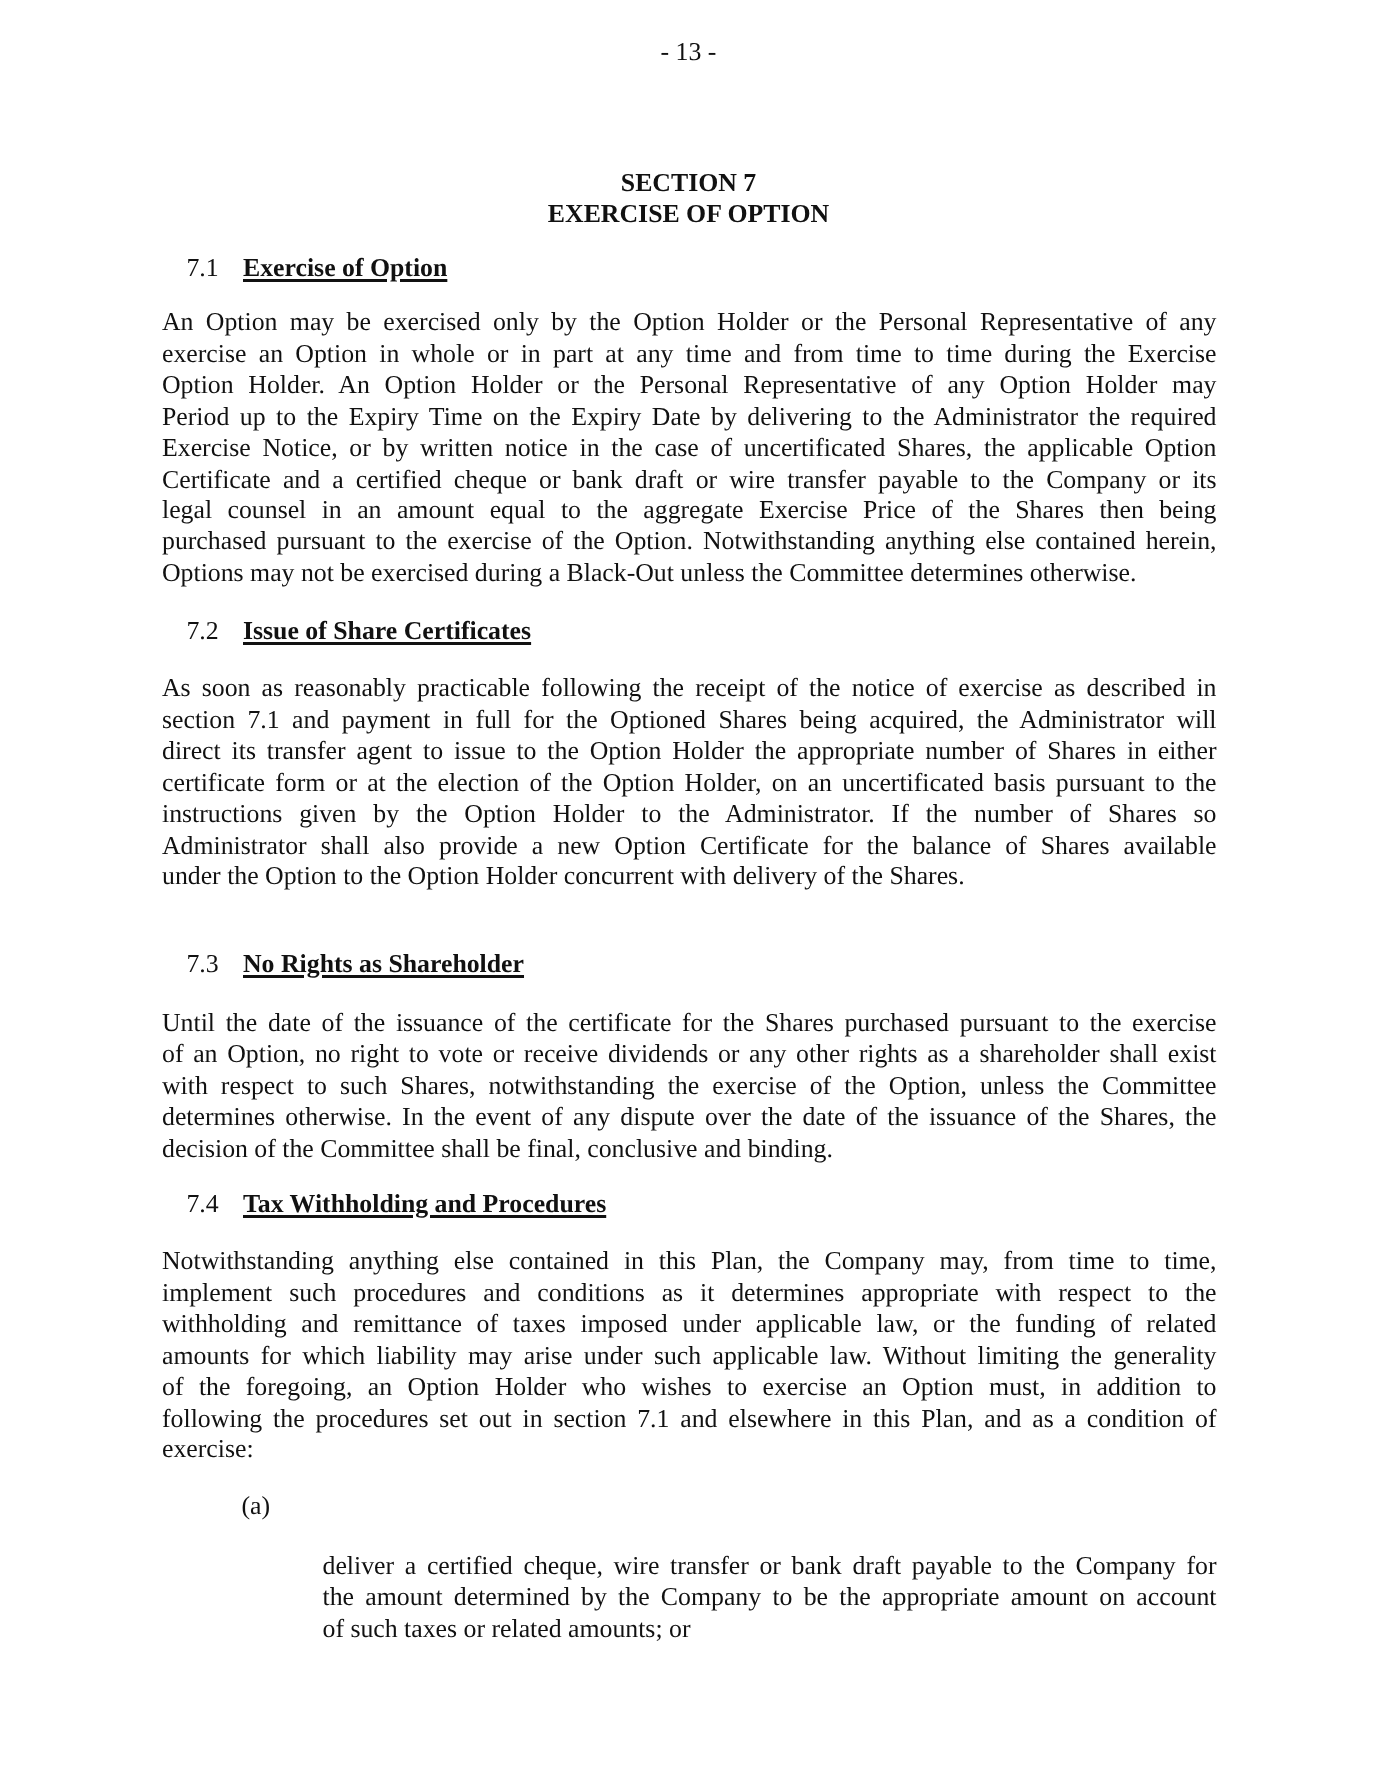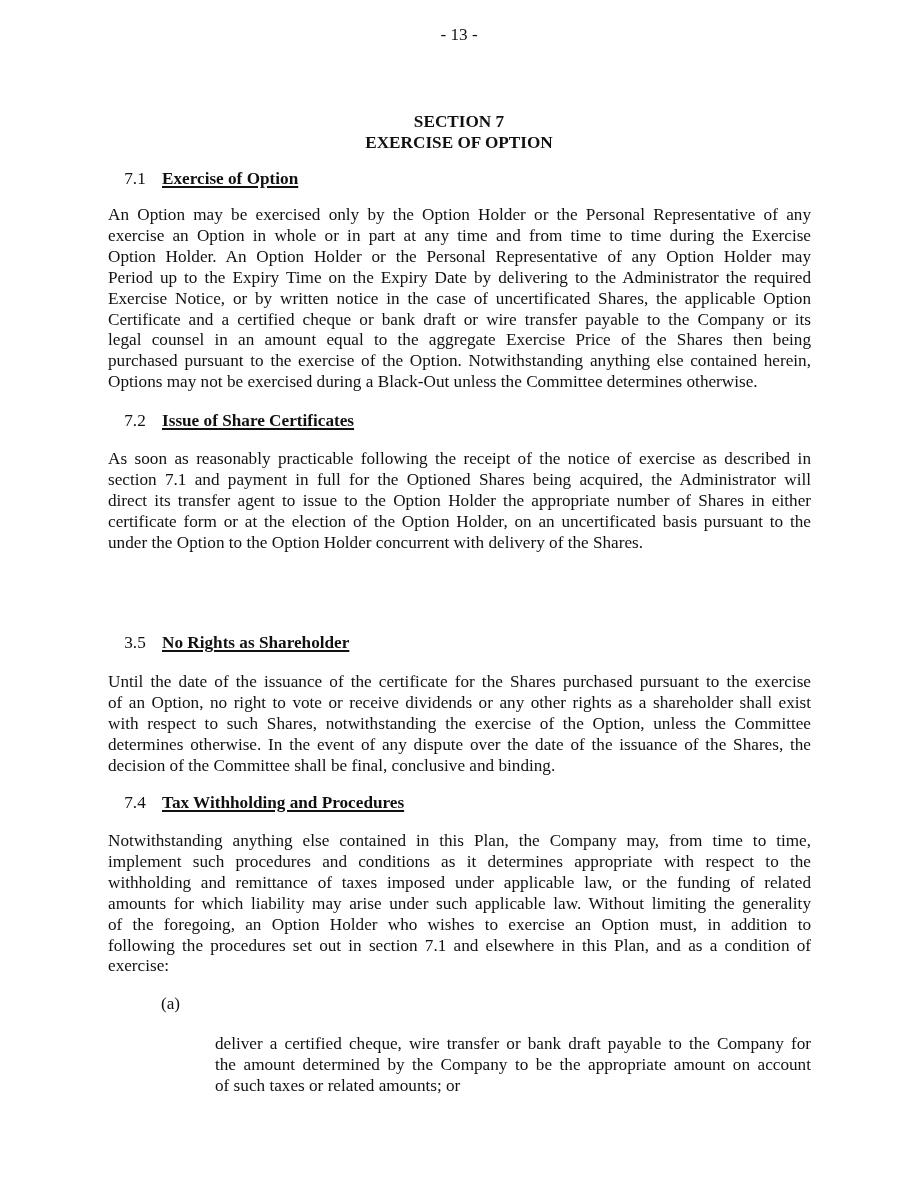--- a/index.html
+++ b/index.html
@@ -58,6 +58,7 @@
     <span class="line">section 7.1 and payment in full for the Optioned Shares being acquired, the Administrator will</span>
     <span class="line">direct its transfer agent to issue to the Option Holder the appropriate number of Shares in either</span>
     <span class="line">certificate form or at the election of the Option Holder, on an uncertificated basis pursuant to the</span>
+    <span class="line">instructions given by the Option Holder to the Administrator. If the number of Shares so</span>
     <span class="line last">under the Option to the Option Holder concurrent with delivery of the Shares.</span>
   </div>
 

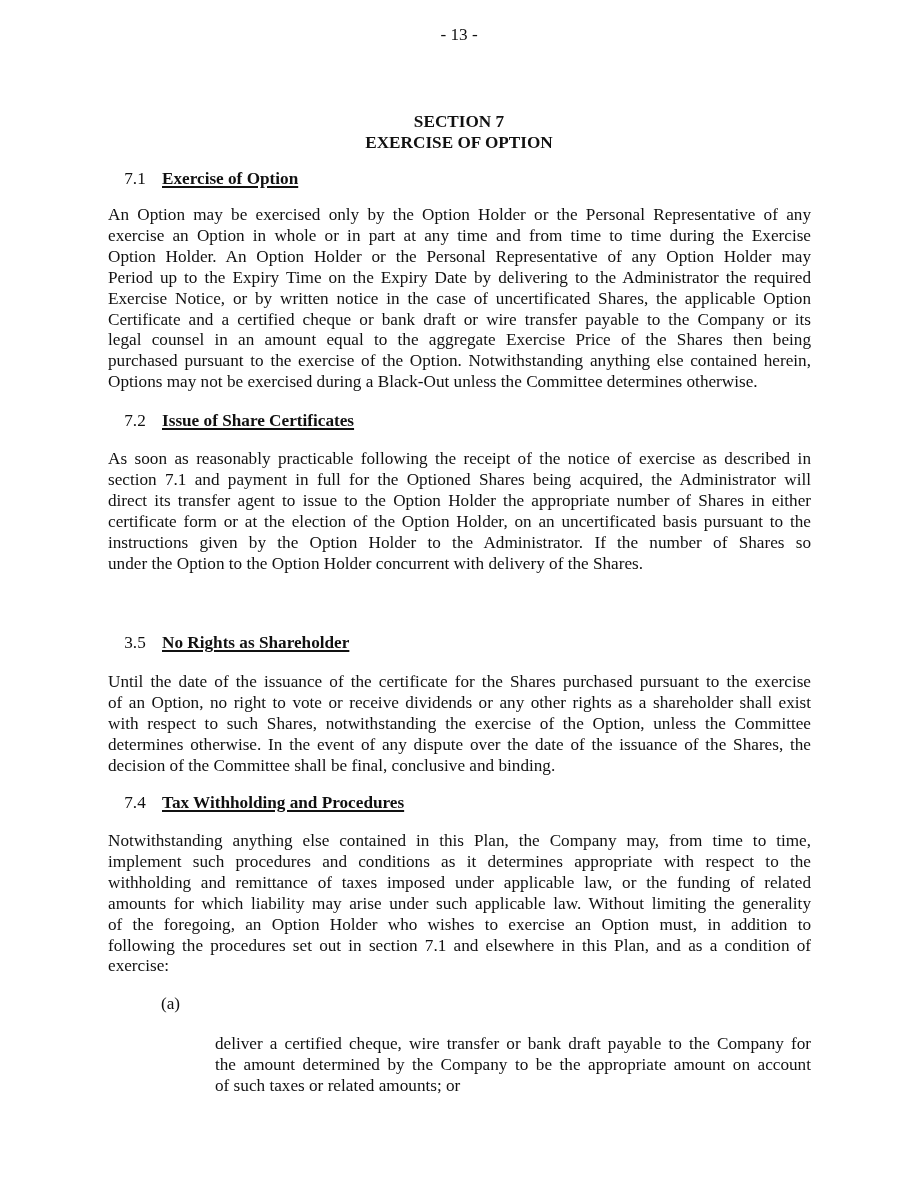--- a/index.html
+++ b/index.html
@@ -59,6 +59,7 @@
     <span class="line">direct its transfer agent to issue to the Option Holder the appropriate number of Shares in either</span>
     <span class="line">certificate form or at the election of the Option Holder, on an uncertificated basis pursuant to the</span>
     <span class="line">instructions given by the Option Holder to the Administrator. If the number of Shares so</span>
+    <span class="line">Administrator shall also provide a new Option Certificate for the balance of Shares available</span>
     <span class="line last">under the Option to the Option Holder concurrent with delivery of the Shares.</span>
   </div>
 

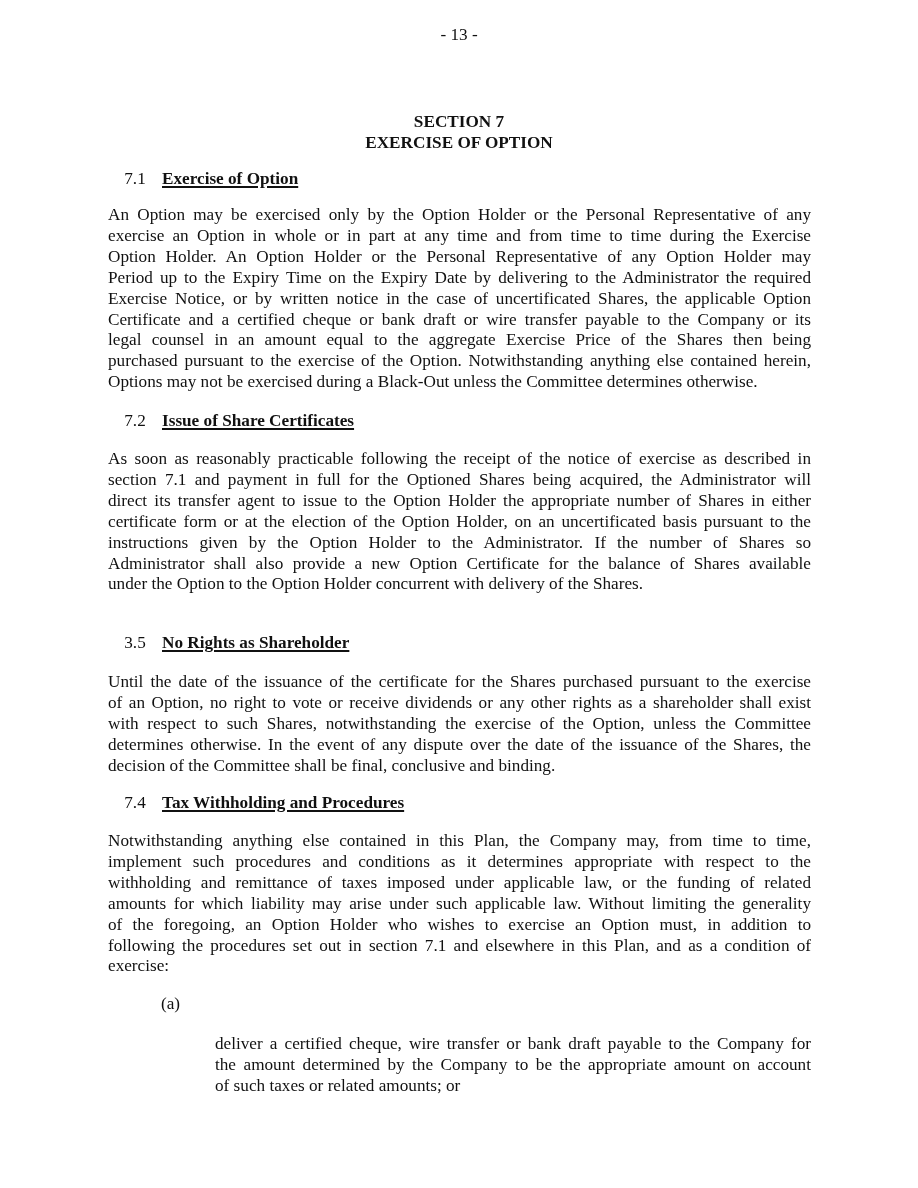--- a/index.html
+++ b/index.html
@@ -64,7 +64,7 @@
   </div>
 
   <div class="heading" style="top:633px">
-    <span class="num">3.5</span><span class="title">No Rights as Shareholder</span>
+    <span class="num">7.3</span><span class="title">No Rights as Shareholder</span>
   </div>
   <div class="para" style="top:672px">
     <span class="line">Until the date of the issuance of the certificate for the Shares purchased pursuant to the exercise</span>

